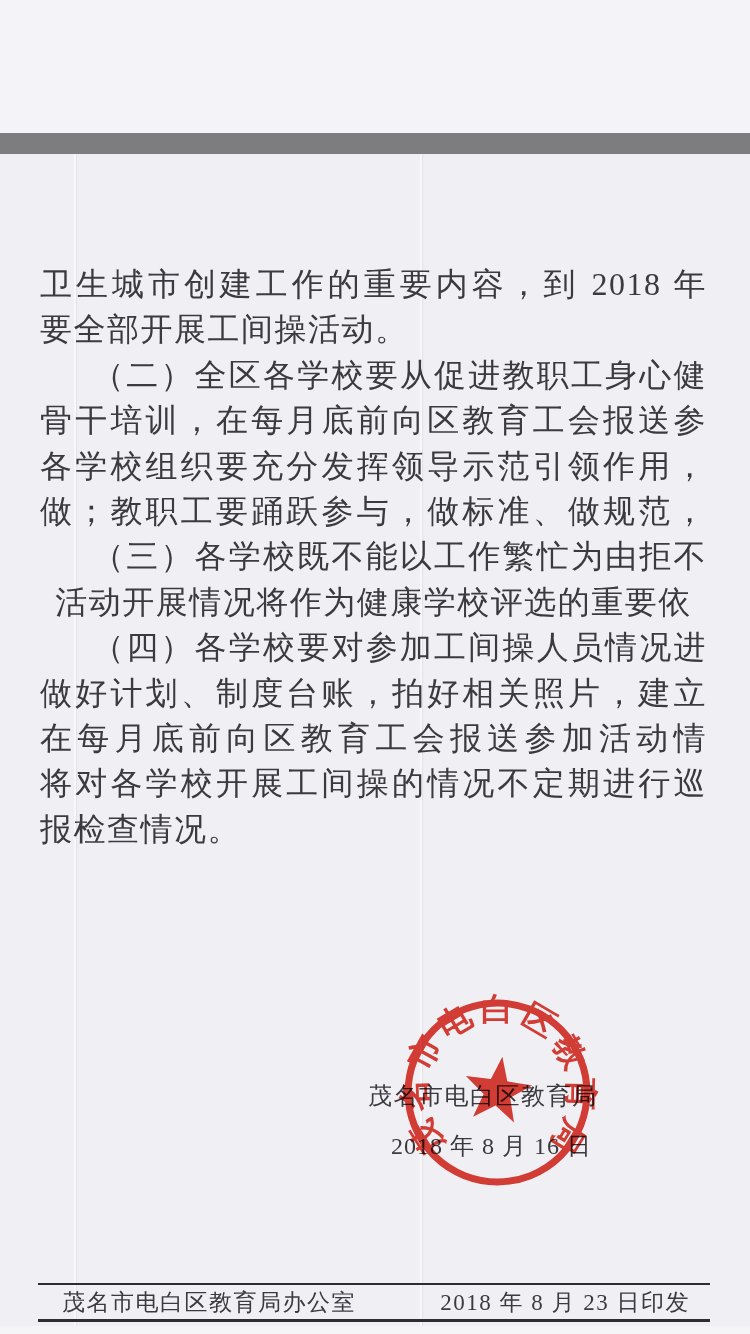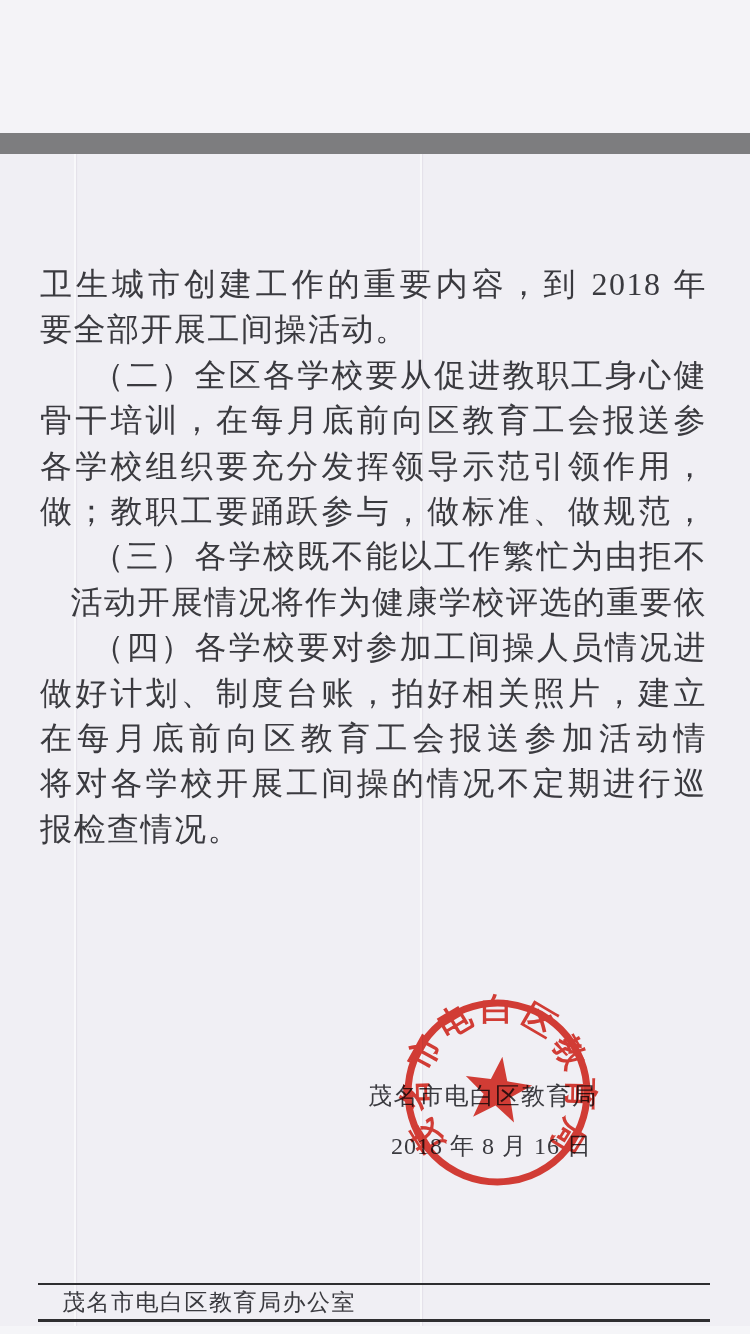--- a/index.html
+++ b/index.html
@@ -48,7 +48,7 @@
     overflow:hidden;
   }
   .line.ind{padding-left:52px;}
-  .line.end{text-align:right;text-align-last:left;}
+  .line.end{text-align:center;text-align-last:left;}
   .sig-org{
     position:absolute;left:368px;top:1080px;
     font-size:24px;letter-spacing:1.5px;z-index:1;

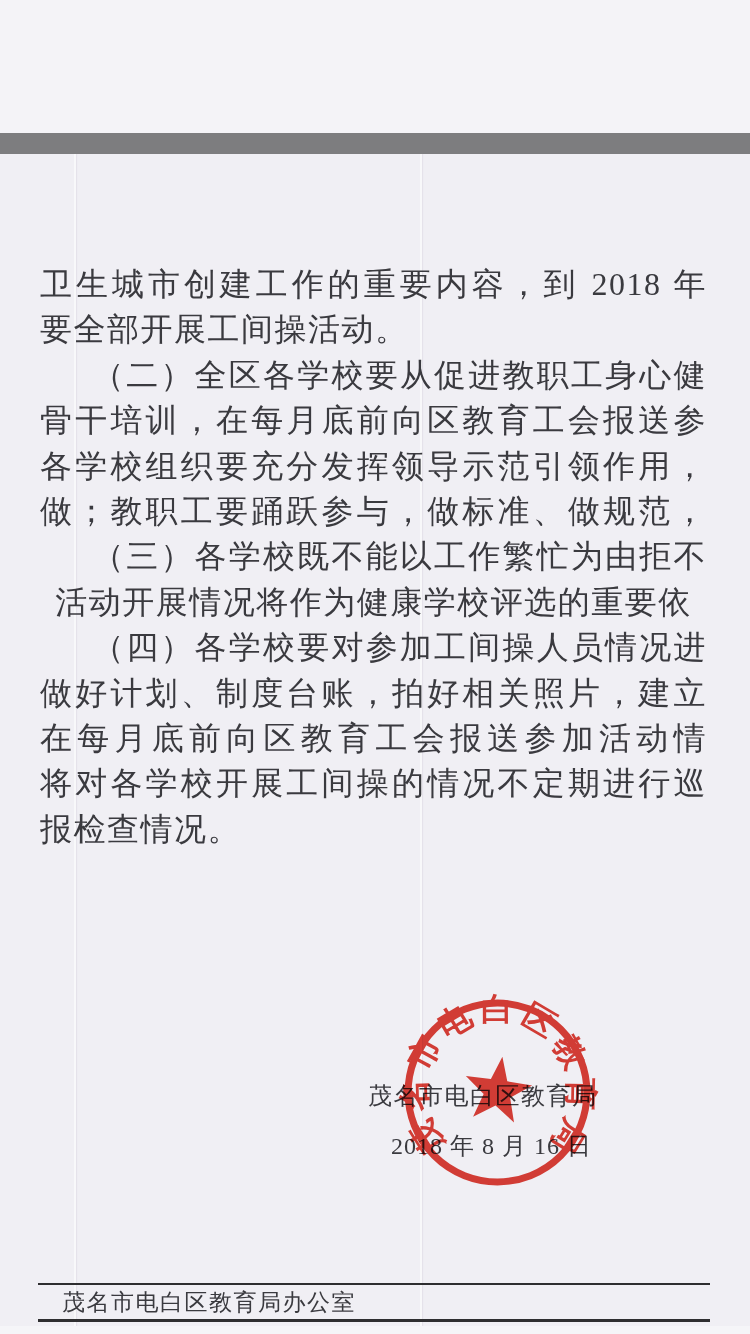--- a/index.html
+++ b/index.html
@@ -123,6 +123,7 @@
 
   <div class="footer">
     <span>茂名市电白区教育局办公室</span>
+    <span>2018 年 8 月 23 日印发</span>
   </div>
 
   <div class="bottom-strip"></div>

